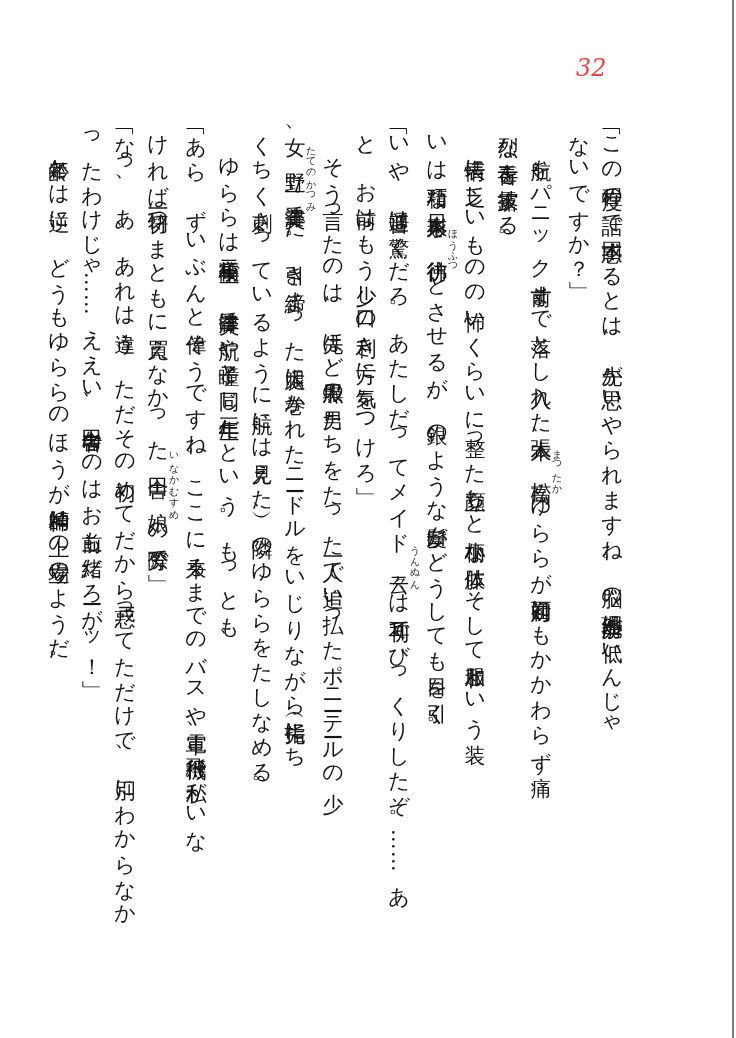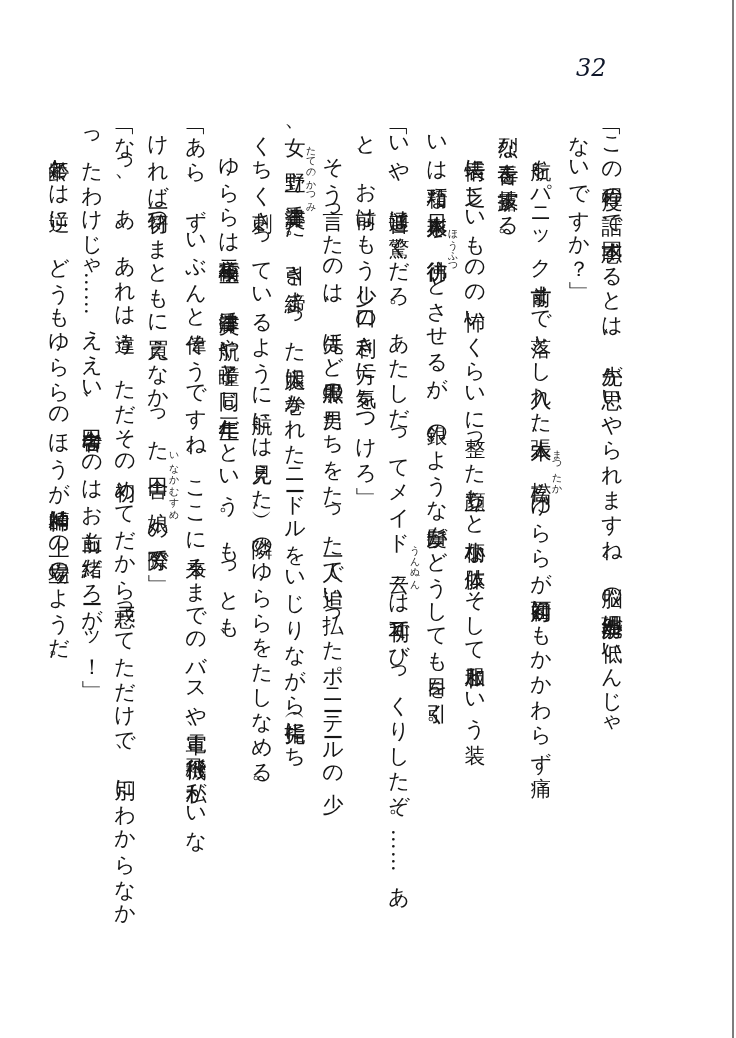--- a/index.html
+++ b/index.html
@@ -20,7 +20,7 @@
     top: 54px;
     font-style: italic;
     font-size: 24px;
-    color: #0f172a;
+    color: #ef4444;
     font-family: "DejaVu Serif", "Liberation Serif", serif;
   }
   .text-block {

